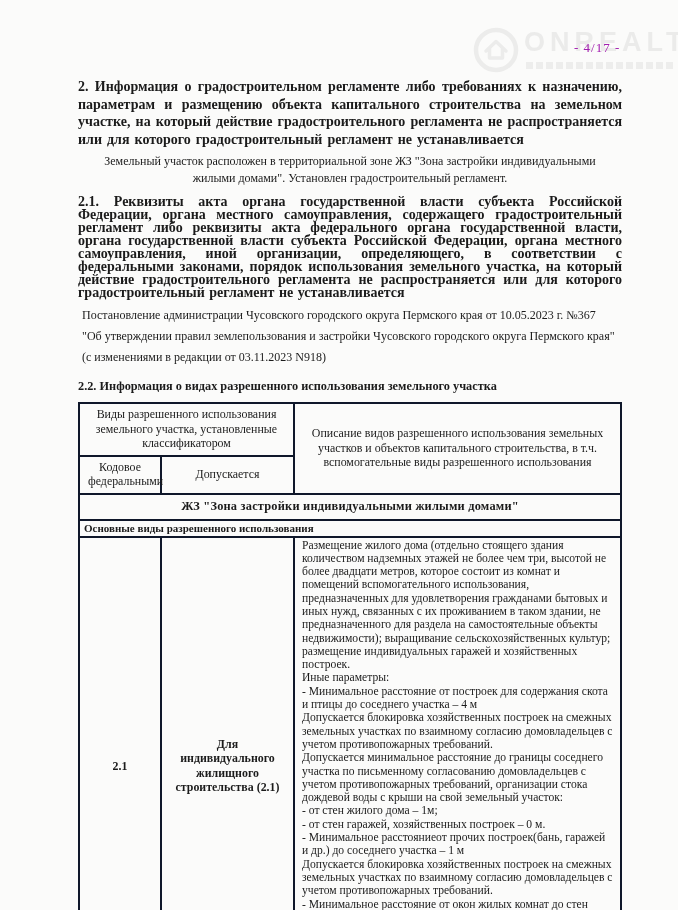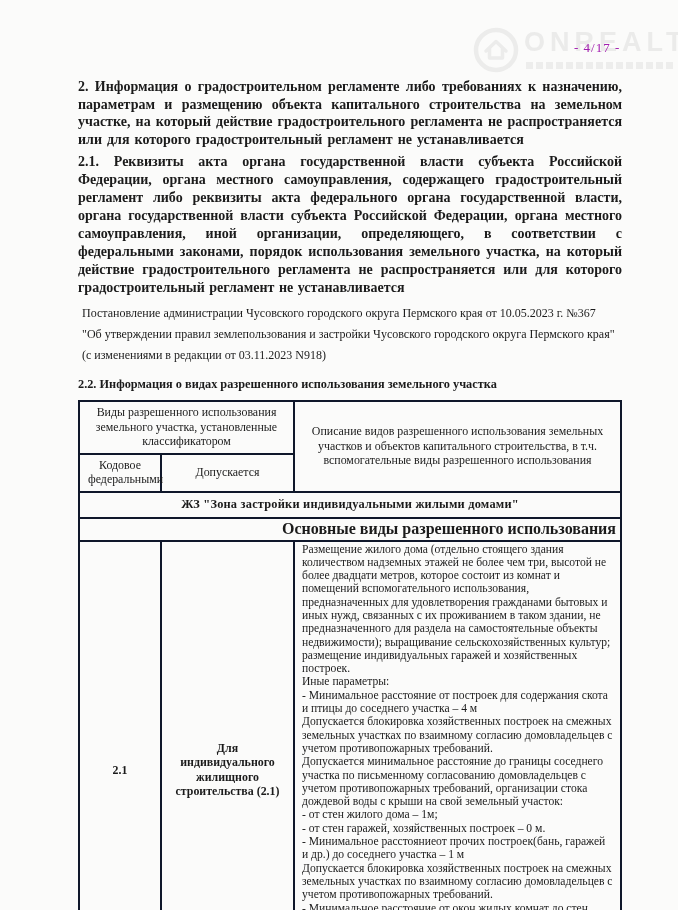--- a/index.html
+++ b/index.html
@@ -94,6 +94,7 @@
 
     <p class="h-justified">2. Информация о градостроительном регламенте либо требованиях к назначению, параметрам и размещению объекта капитального строительства на земельном участке, на который действие градостроительного регламента не распространяется или для которого градостроительный регламент не устанавливается</p>
 
+    <p class="center-note">Земельный участок расположен в территориальной зоне ЖЗ "Зона застройки индивидуальными жилыми домами". Установлен градостроительный регламент.</p>
 
     <p class="h-justified tight">2.1. Реквизиты акта органа государственной власти субъекта Российской Федерации, органа местного самоуправления, содержащего градостроительный регламент либо реквизиты акта федерального органа государственной власти, органа государственной власти субъекта Российской Федерации, органа местного самоуправления, иной организации, определяющего, в соответствии с федеральными законами, порядок использования земельного участка, на который действие градостроительного регламента не распространяется или для которого градостроительный регламент не устанавливается</p>
 

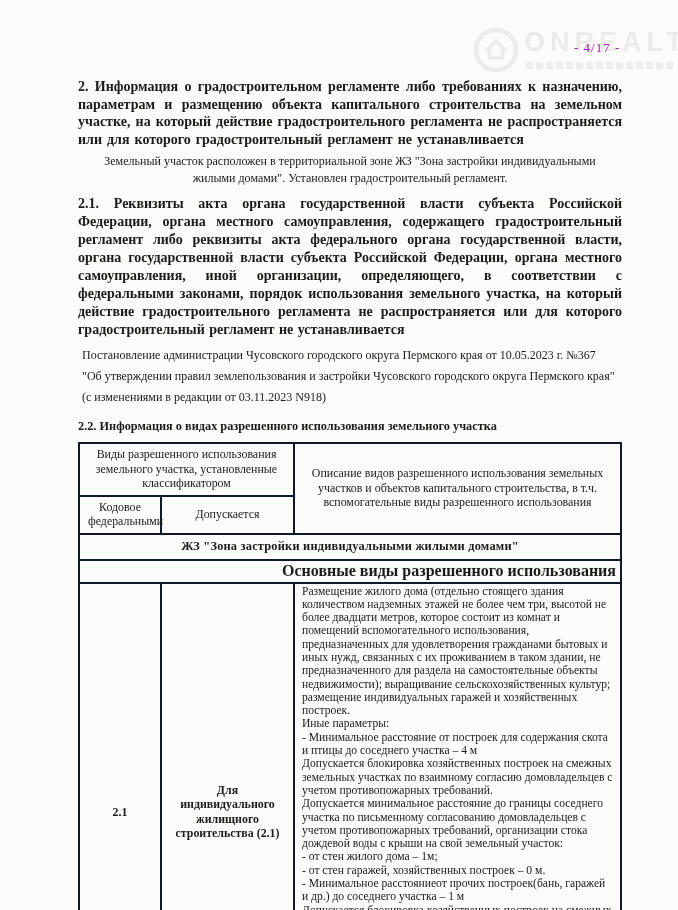--- a/index.html
+++ b/index.html
@@ -41,7 +41,7 @@
     text-align:justify; text-align-last:left;
     word-spacing:1.5px;
   }
-  .h-justified.tight { line-height:18px; word-spacing:1px; margin:4px 0 6px 0; }
+  .h-justified.tight { line-height:13px; word-spacing:1px; margin:4px 0 6px 0; }
   .center-note {
     margin:0 14px 9px 14px;
     font-size:12px; line-height:16.5px; text-align:center;

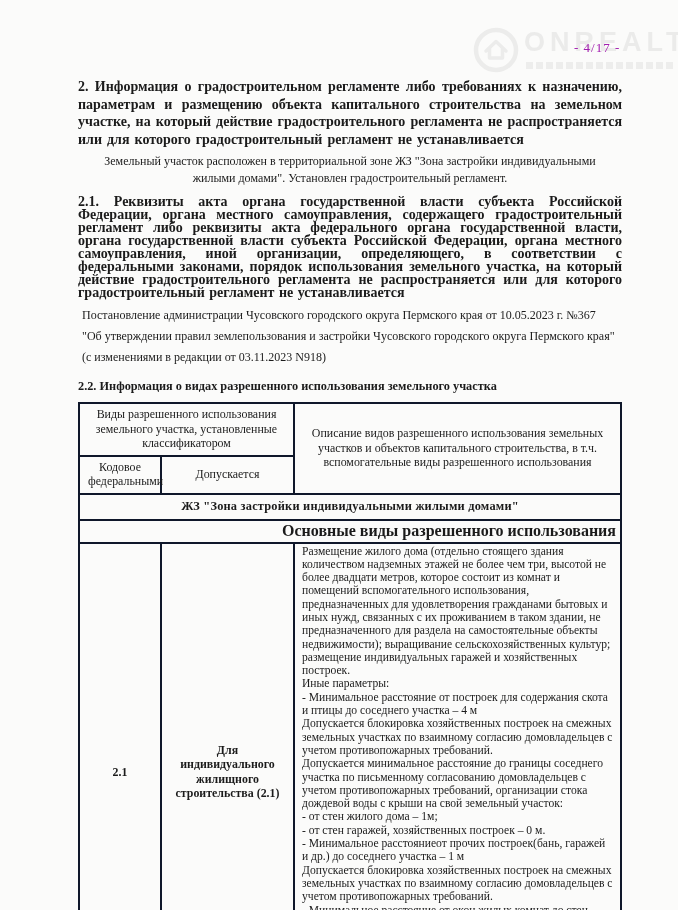--- a/index.html
+++ b/index.html
@@ -63,7 +63,7 @@
   .col-name { width:133px; }
   .cell-head { text-align:center; padding:3px 8px 4px; line-height:14.5px; }
   .cell-zone { text-align:center; font-weight:bold; padding:4px 4px 5px; font-size:12.4px; letter-spacing:.2px; }
-  .cell-group { text-align:right; font-weight:bold; padding:1px 4px 2px; font-size:16px; }
+  .cell-group { text-align:left; font-weight:bold; padding:1px 4px 2px; font-size:11px; }
   .cell-code-val { text-align:center; font-weight:bold; vertical-align:top; padding-top:2px; }
   .cell-name-val { text-align:center; font-weight:bold; vertical-align:top; padding:2px 10px; line-height:14.5px; }
   .cell-desc {

